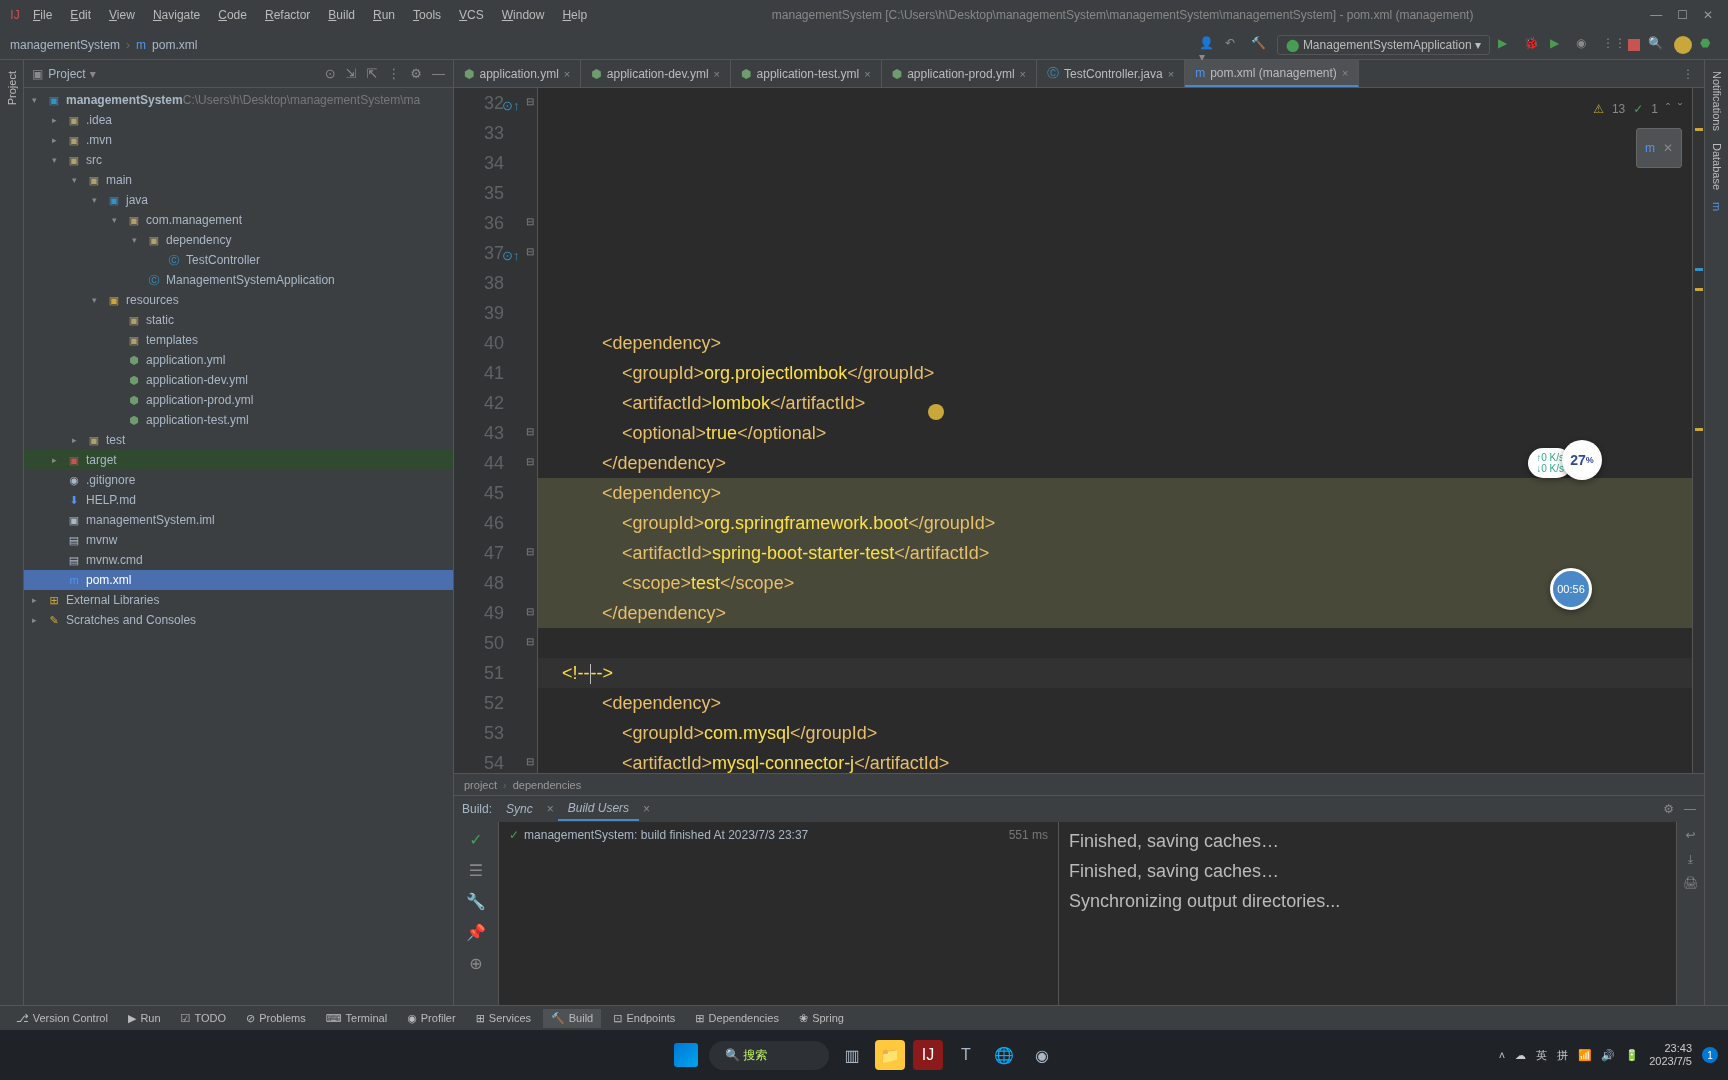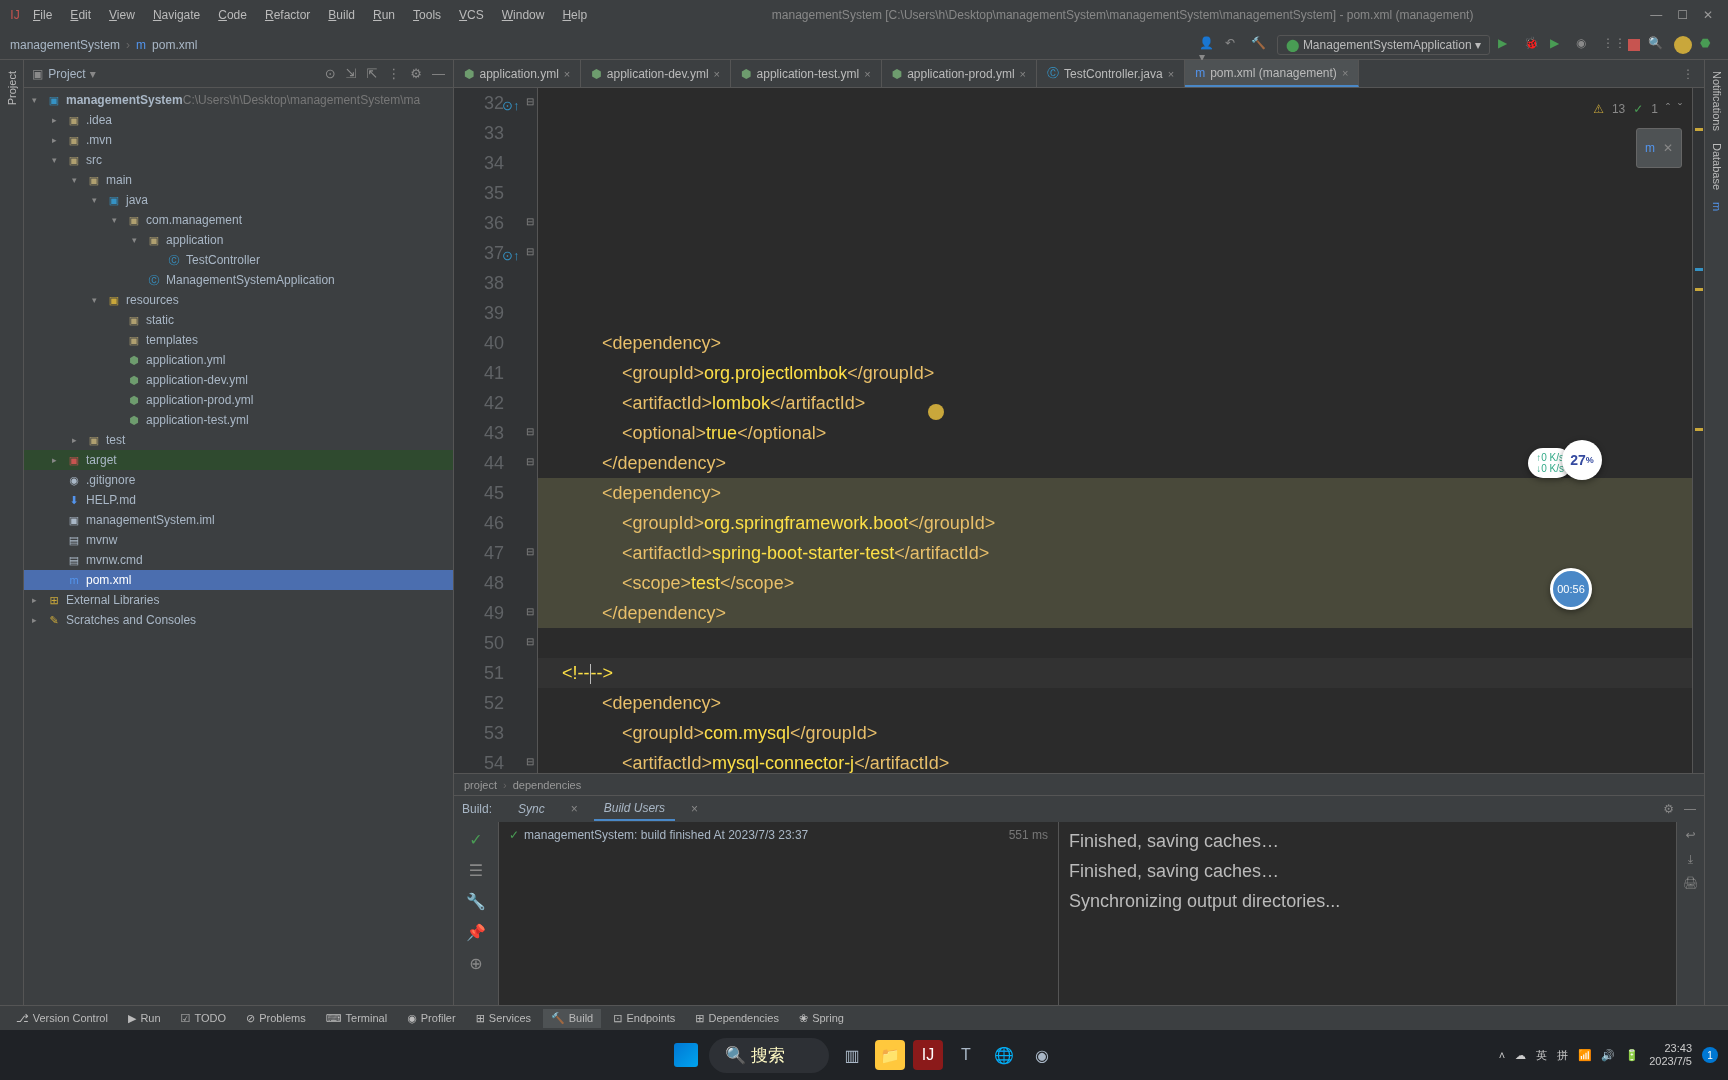--- a/index.html
+++ b/index.html
@@ -220,7 +220,7 @@
       <div class="node" style="padding-left:108px">
           <span class="arrow">▾</span>
           <span class="ic folder">▣</span>
-          <span>application</span>
+          <span>dependency</span>
         </div>
       <div class="node" style="padding-left:128px">
           <span class="arrow"></span>

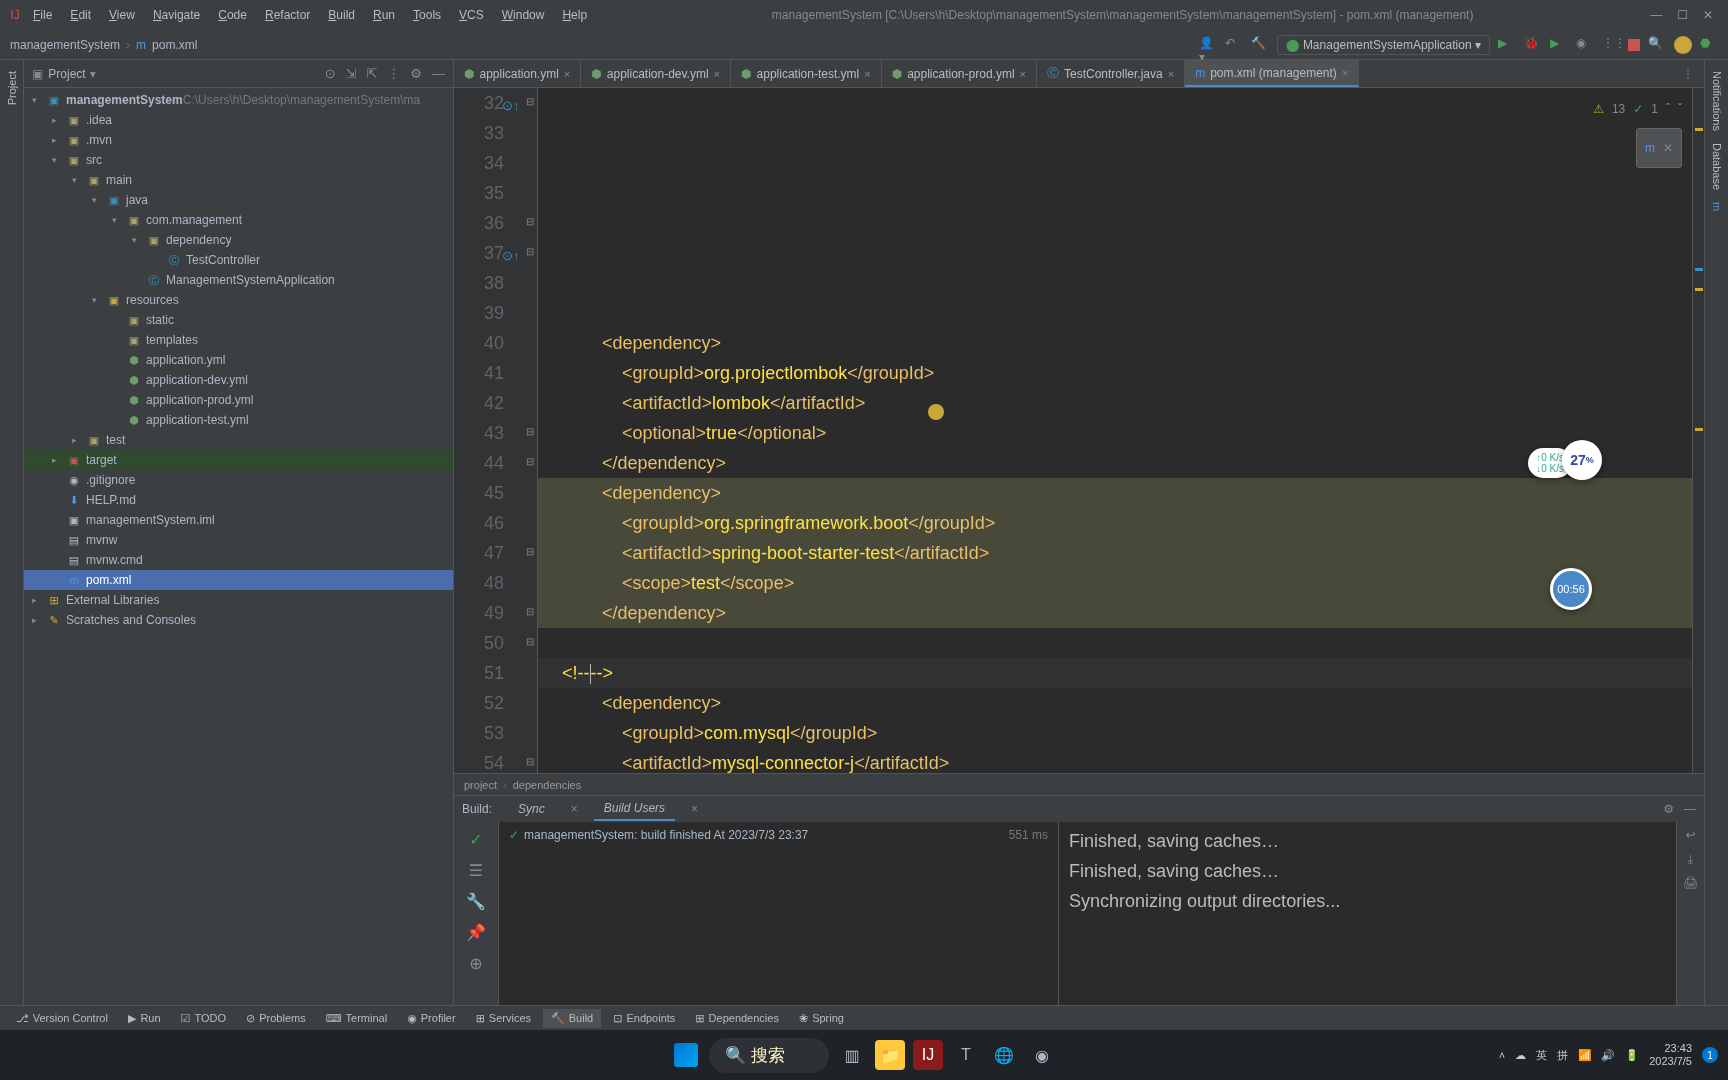--- a/index.html
+++ b/index.html
@@ -82,7 +82,7 @@
 .breadcrumb-bar .sep { margin: 0 6px; color: #666; }
 
 .build-panel { height: 210px; background: #2b2b2b; border-top: 1px solid #555; display: flex; flex-direction: column; }
-.build-tabs { height: 26px; background: #3c3f41; display: flex; align-items: center; padding: 0 8px; font-size: 12px; gap: 16px; }
+.build-tabs { height: 26px; background: #3c3f41; display: flex; align-items: center; padding: 0 8px; font-size: 12px; gap: 4px; }
 .build-tabs .btab { padding: 4px 10px; cursor: pointer; font-style: italic; }
 .build-tabs .btab.active { border-bottom: 2px solid #4a88c7; }
 .build-tabs .btools { margin-left: auto; display: flex; gap: 10px; color: #888; }

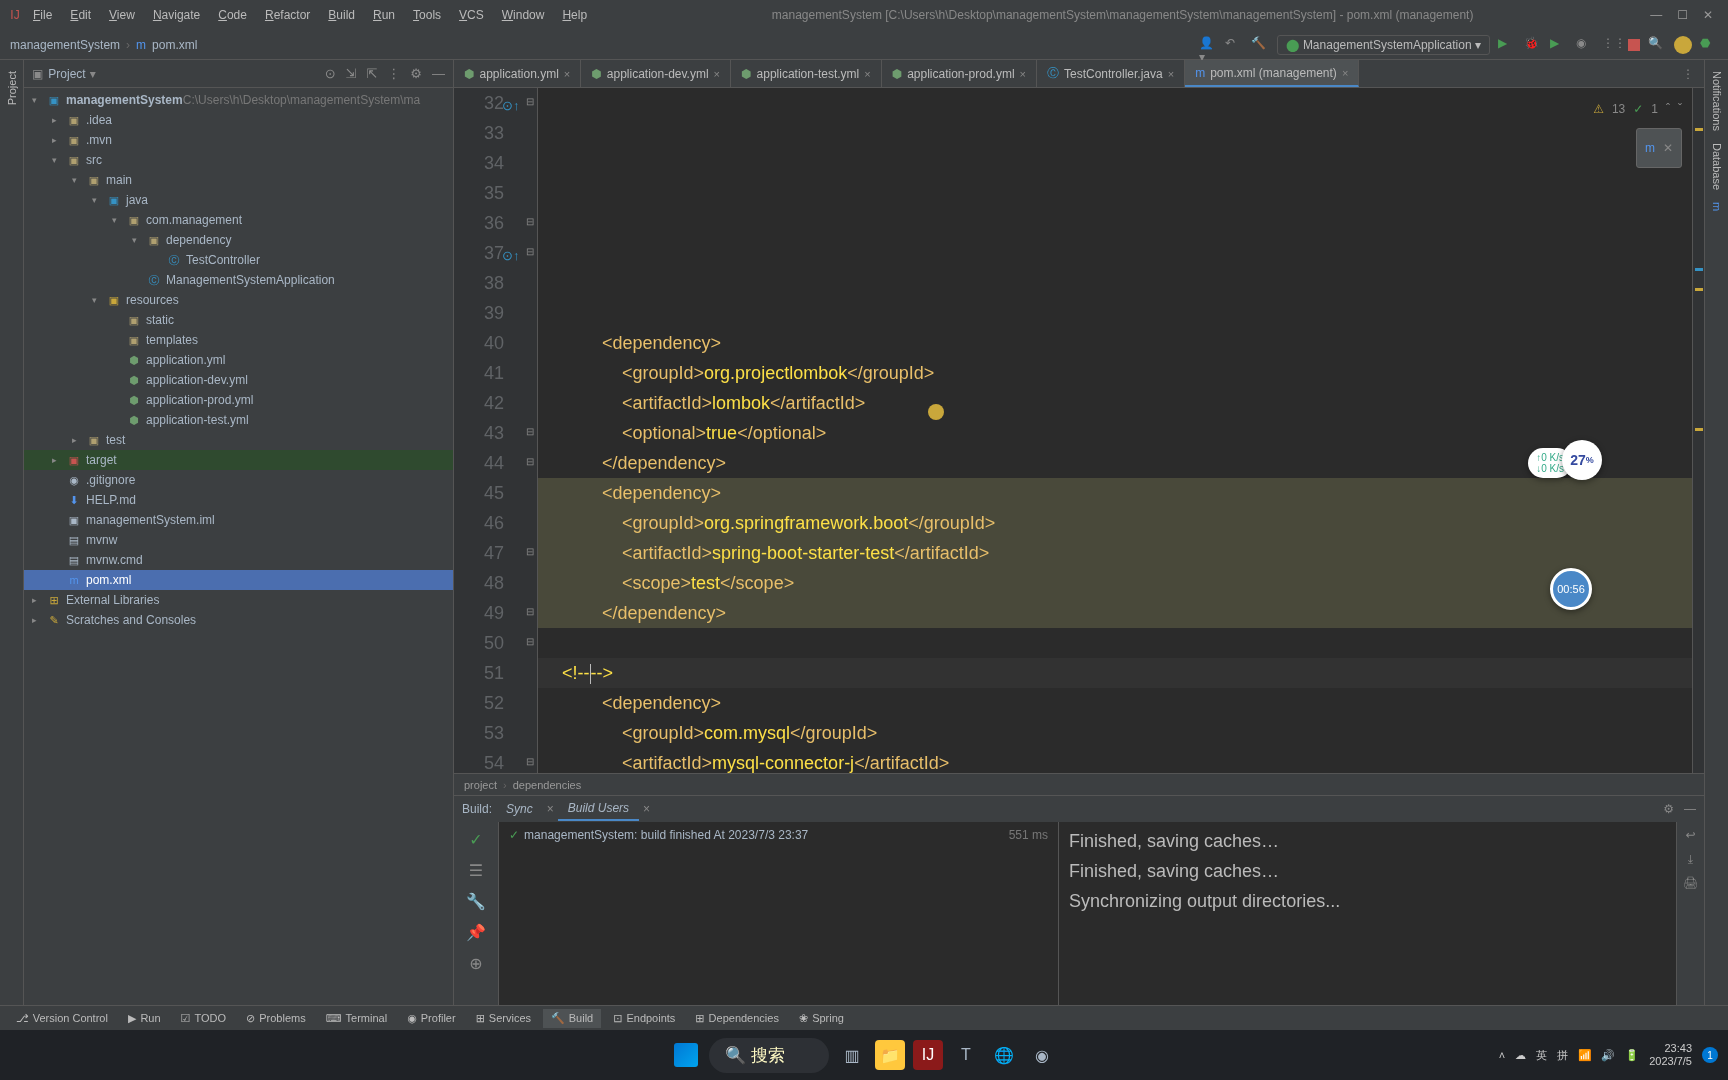--- a/index.html
+++ b/index.html
@@ -104,7 +104,7 @@
 .statusbar .right { margin-left: auto; display: flex; gap: 14px; }
 
 .taskbar { position: absolute; bottom: 0; left: 0; right: 0; height: 50px; background: #1f2226; display: flex; align-items: center; justify-content: center; gap: 8px; }
-.taskbar .search { background: #2d3035; border-radius: 20px; padding: 6px 16px; font-size: 17px; color: #fef9c3; width: 120px; }
+.taskbar .search { background: #2d3035; border-radius: 20px; padding: 6px 16px; font-size: 12px; color: #bef264; width: 120px; }
 .taskbar .tbic { width: 30px; height: 30px; border-radius: 4px; display: flex; align-items: center; justify-content: center; font-size: 16px; cursor: pointer; }
 .taskbar .tray { position: absolute; right: 10px; display: flex; align-items: center; gap: 10px; font-size: 11px; color: #ccc; }
 .taskbar .tray .clock { text-align: right; line-height: 13px; }

